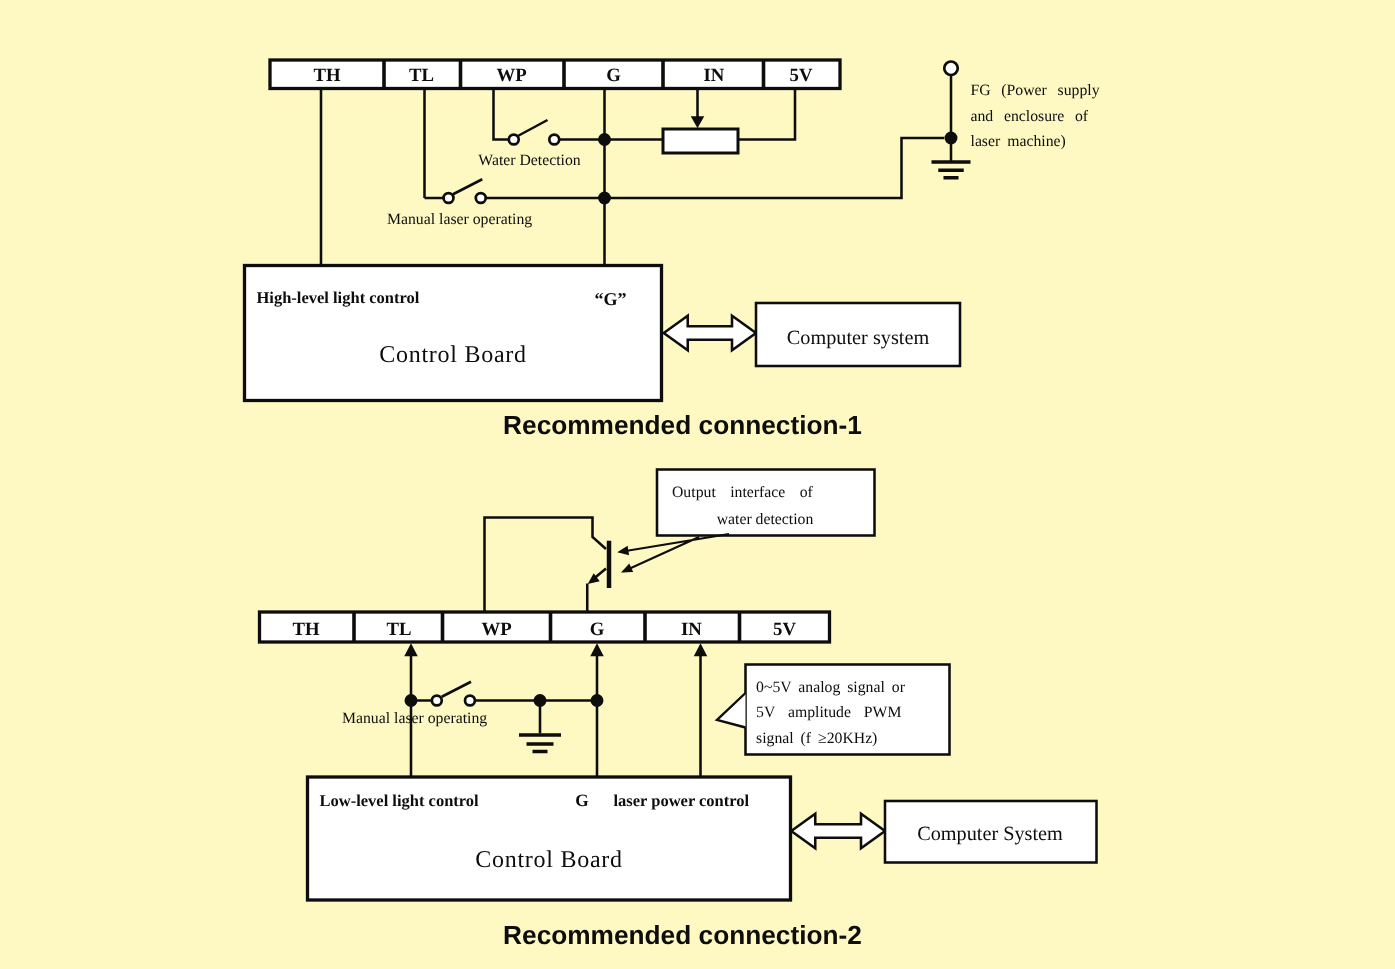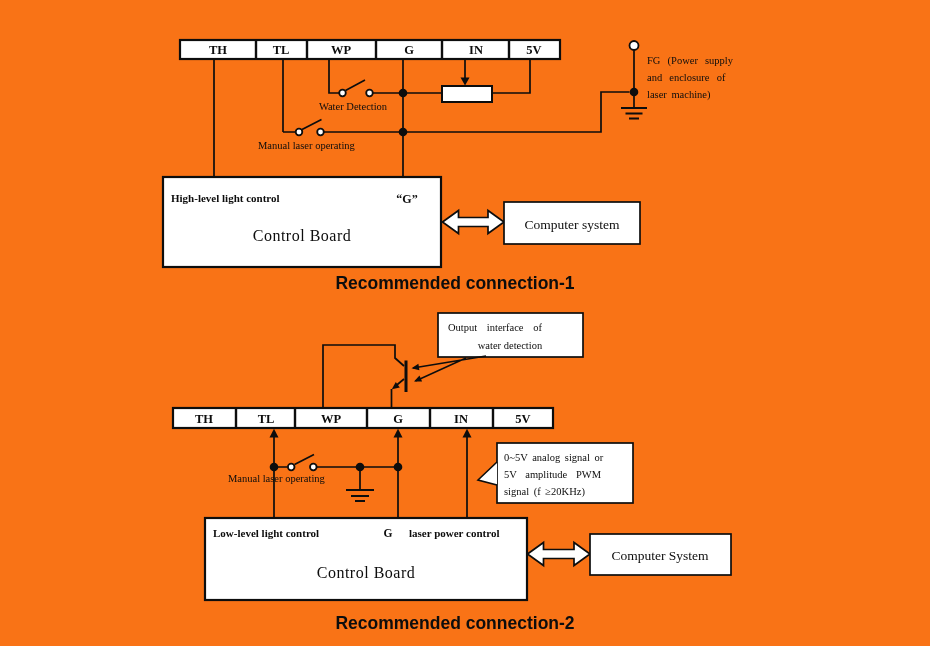--- a/index.html
+++ b/index.html
@@ -3,7 +3,7 @@
 <meta charset="utf-8">
 <style>
   html,body{margin:0;padding:0;background:#ffffff;}
-  .stage{position:relative;width:930px;height:646px;background:#f97316;overflow:hidden;
+  .stage{position:relative;width:930px;height:646px;background:#fef9c3;overflow:hidden;
          font-family:"Liberation Serif",serif;}
   svg{position:absolute;left:0;top:0;}
   svg text{fill:#0d0d0d;font-family:"Liberation Serif",serif;}

